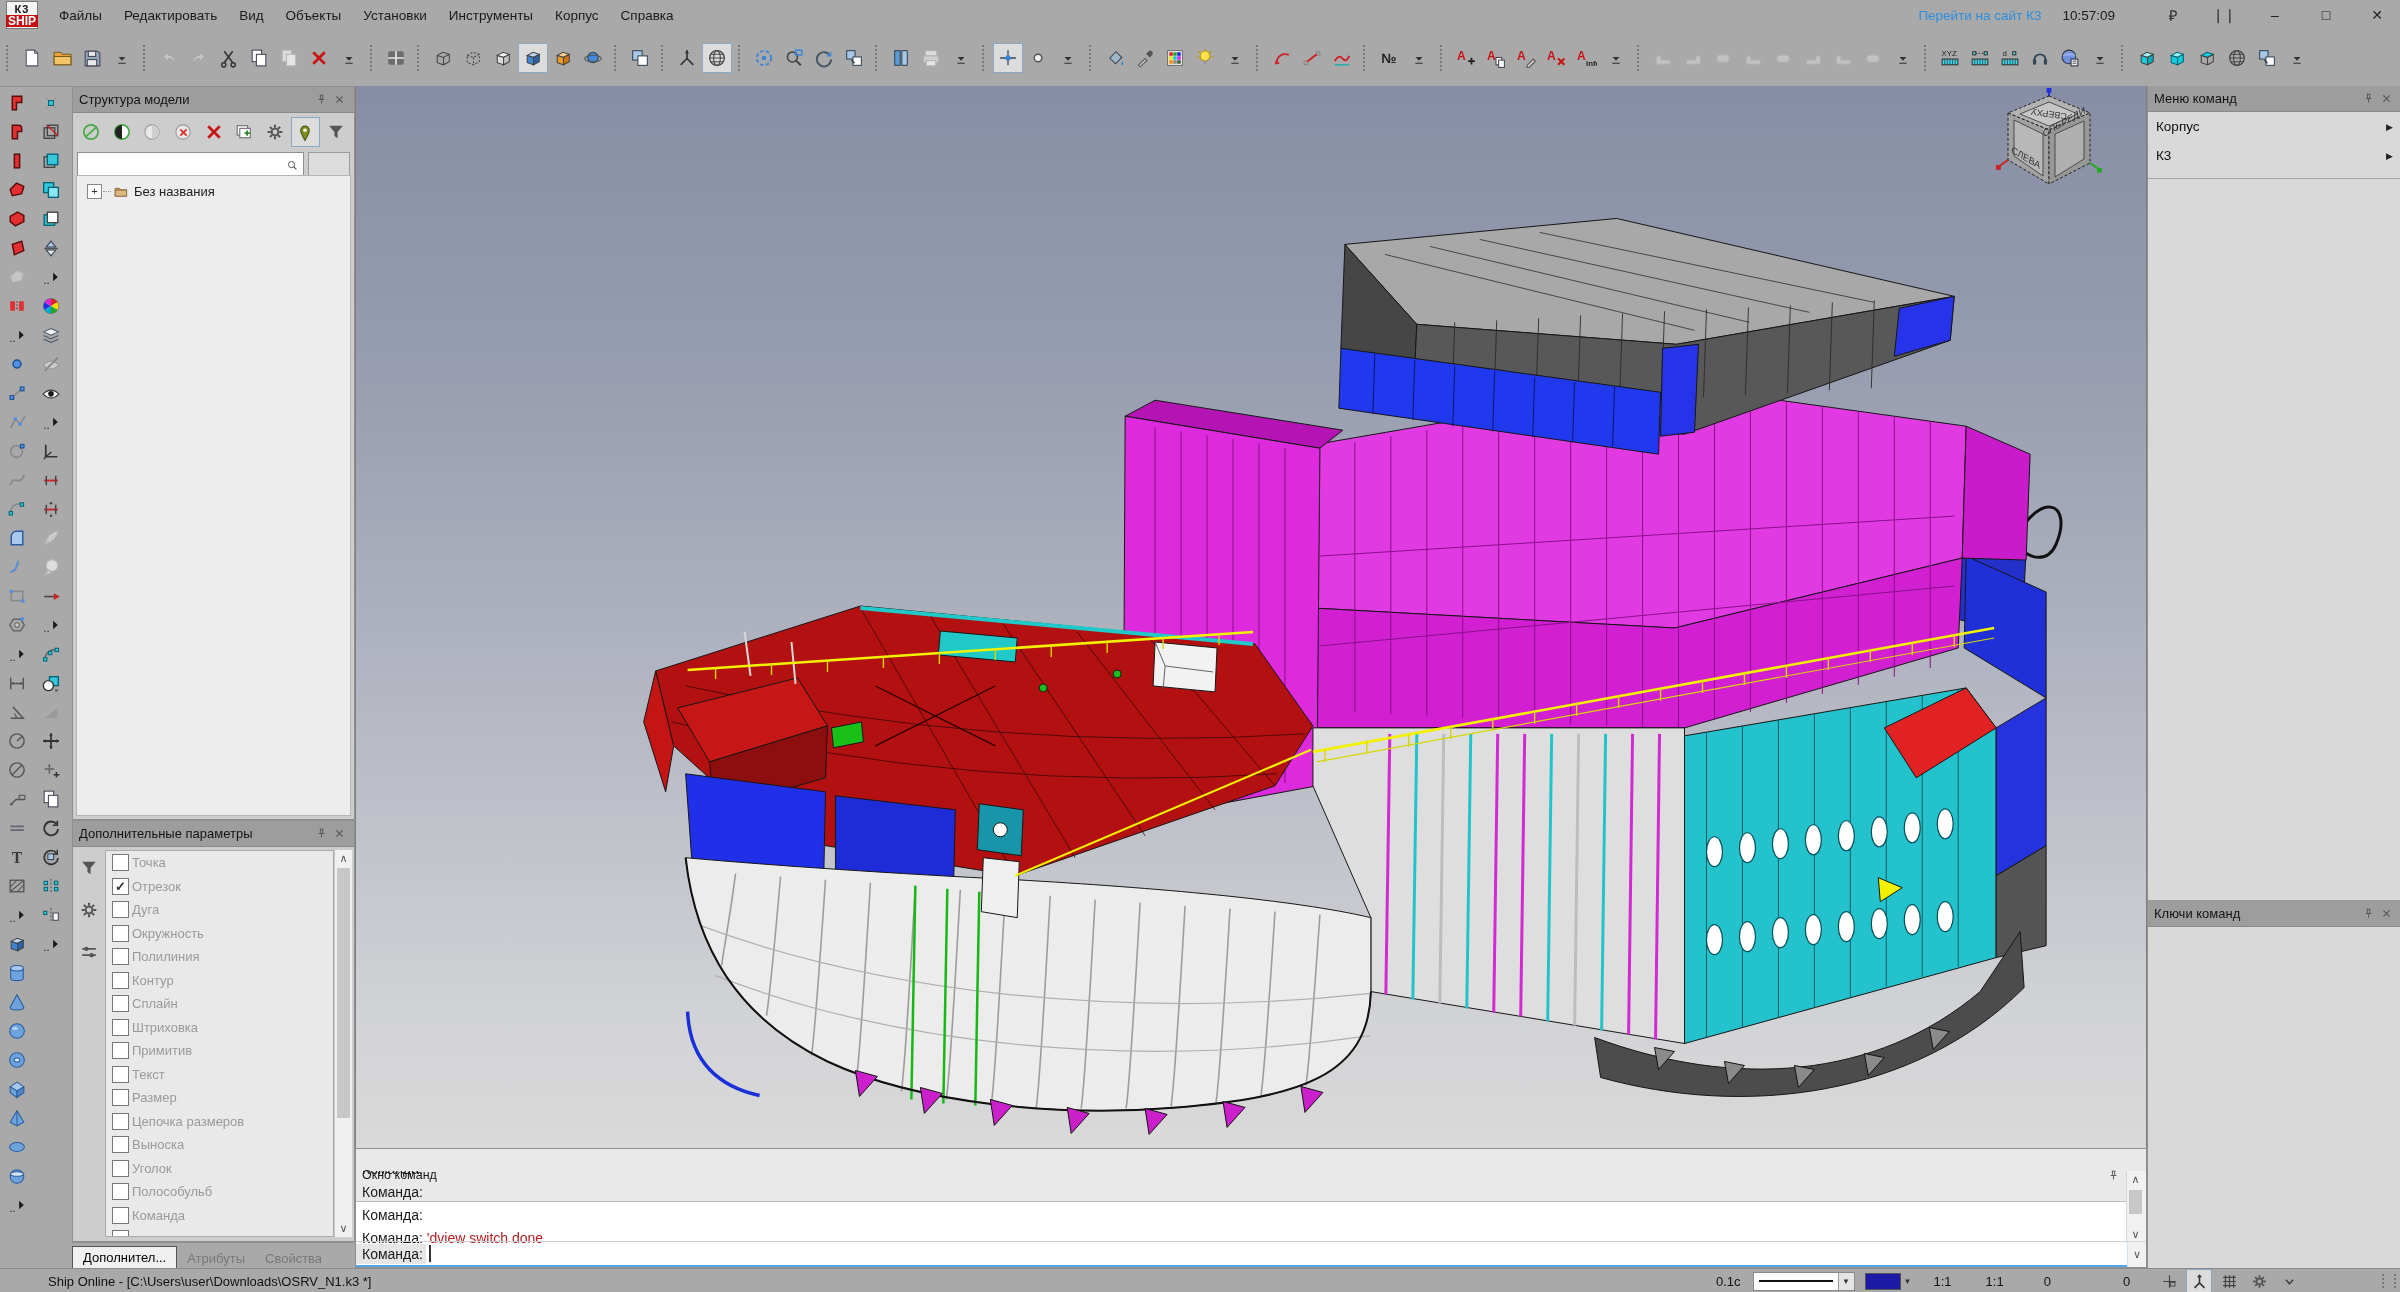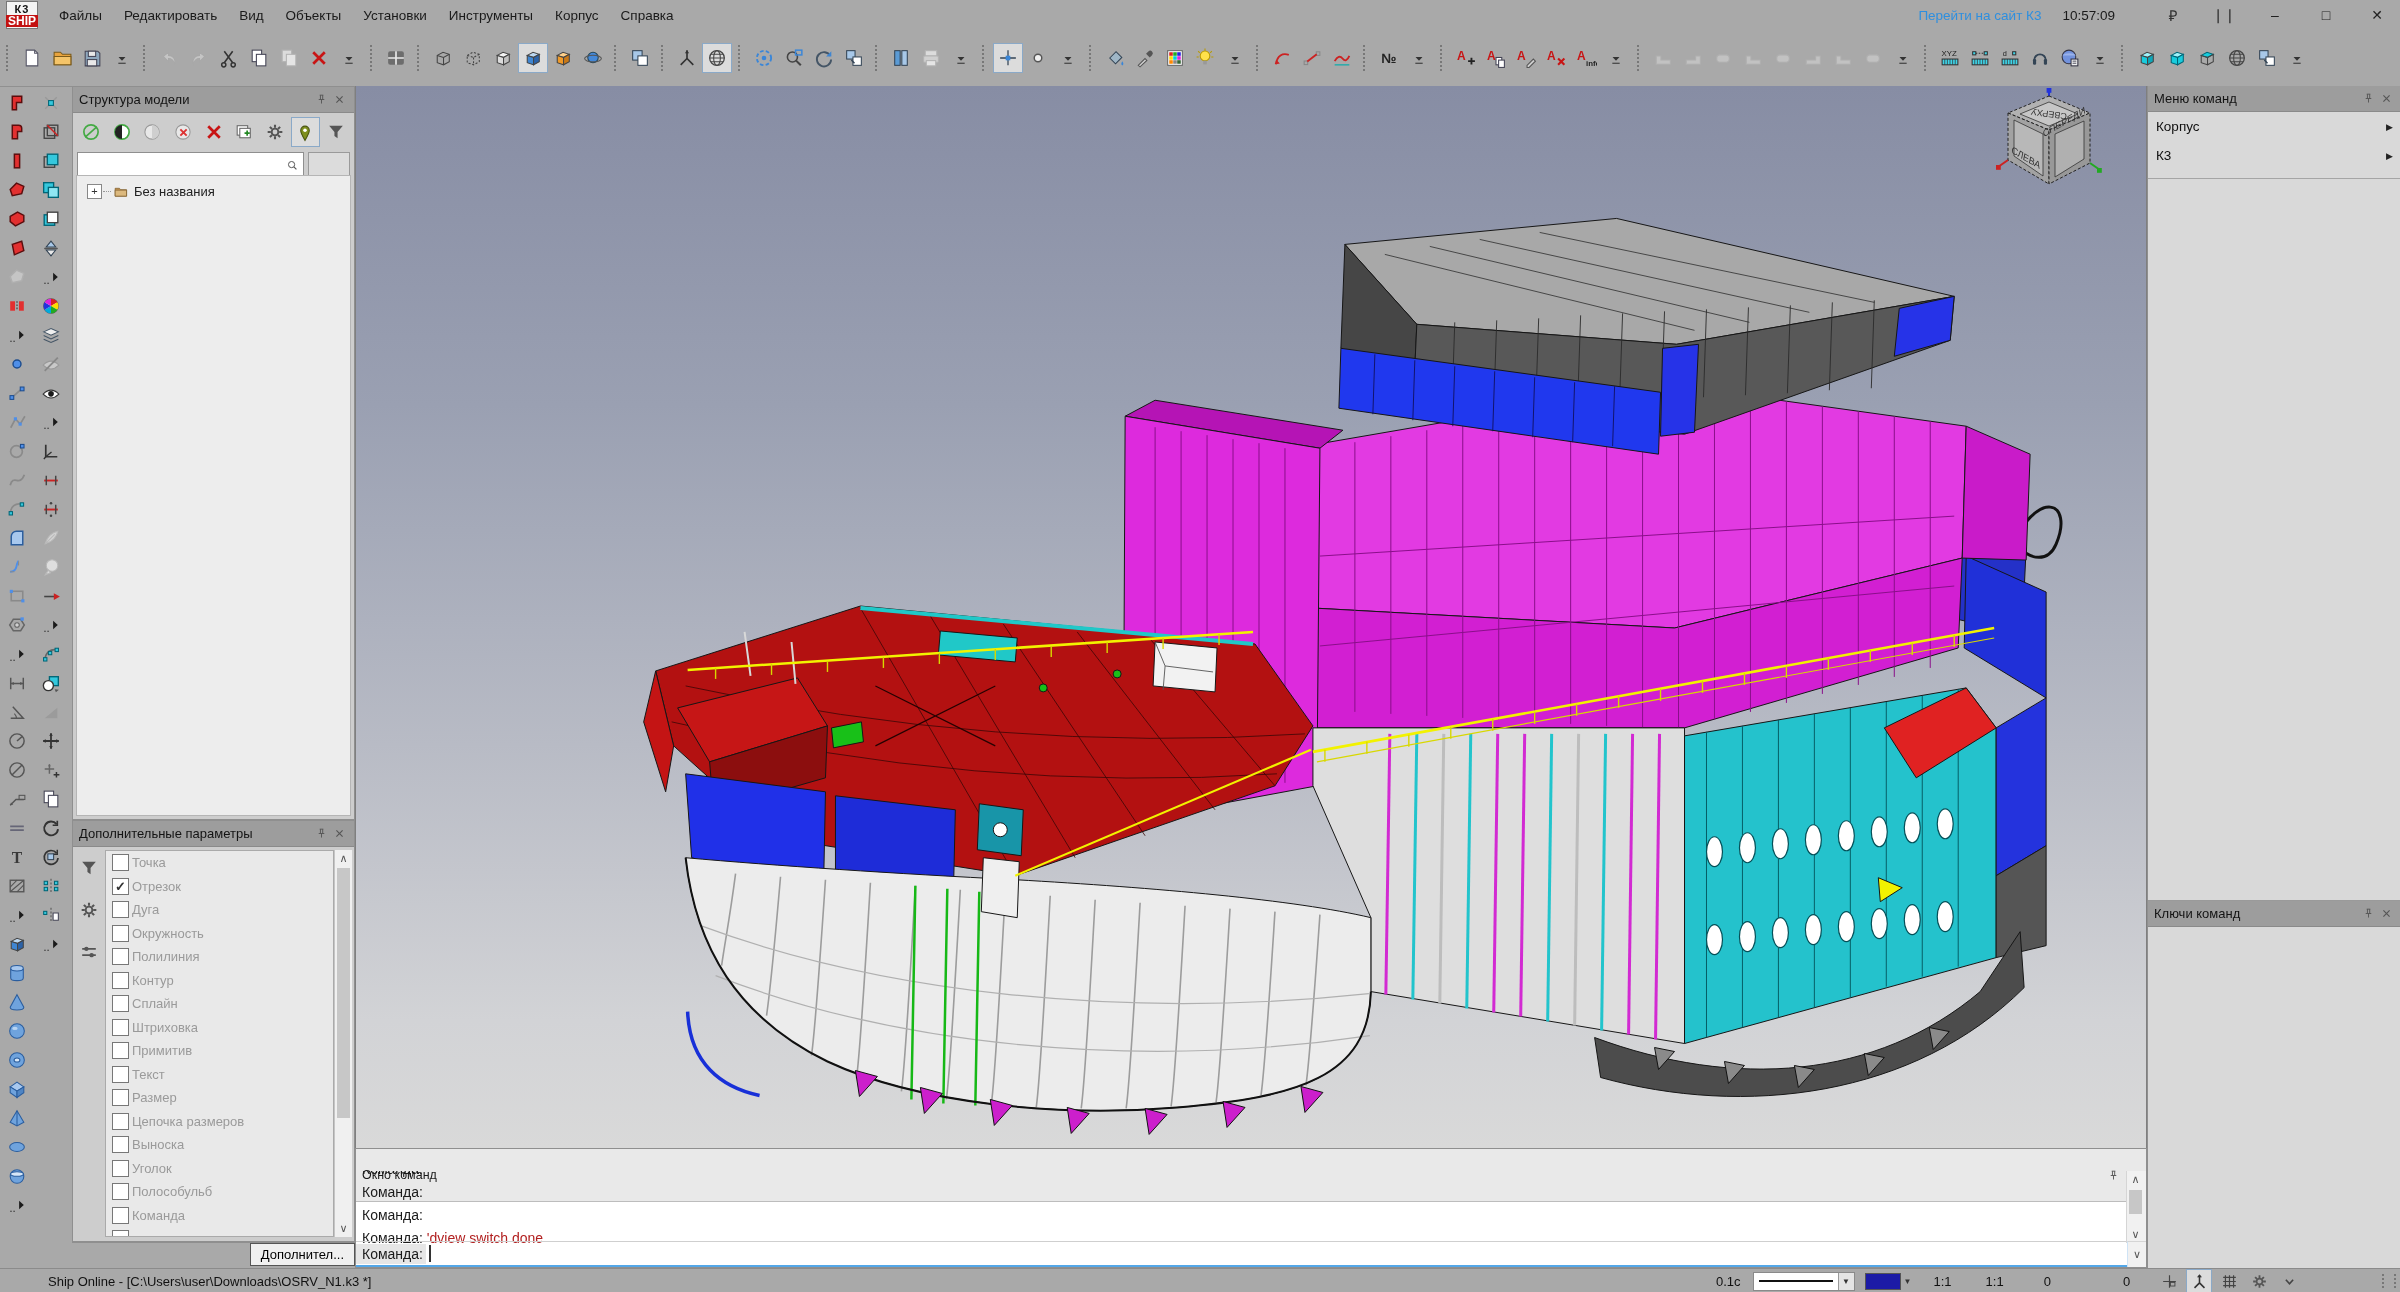--- a/index.html
+++ b/index.html
@@ -66,7 +66,7 @@
           font-size:11px;color:#555;}
   .vthumb{position:absolute;left:2px;width:13px;background:#c7c7c7;}
   #left-tabs{position:absolute;left:0;top:1156px;width:283px;height:26px;display:flex;align-items:flex-end;
-             background:#a9a9a9;border-top:1px solid #8f8f8f;flex-direction:column;}
+             background:#a9a9a9;border-top:1px solid #8f8f8f;}
   .tab{font-size:13px;padding:3px 10px;color:#787878;}
   .tab.active{background:#f0f0f0;border:1px solid #555;color:#000;}
   

